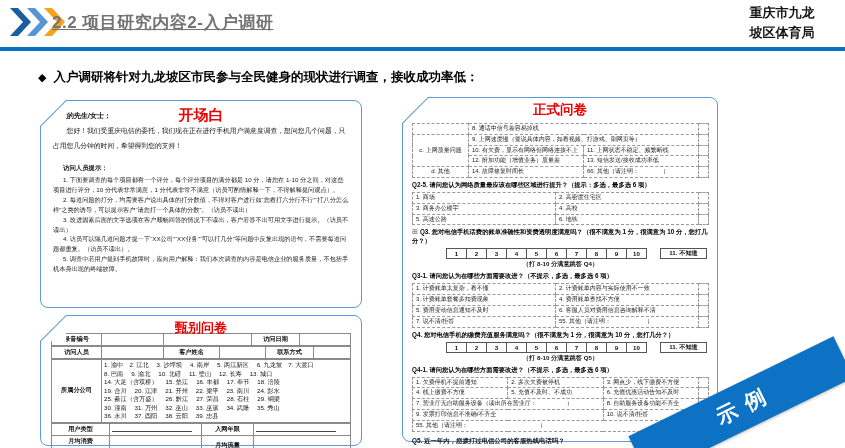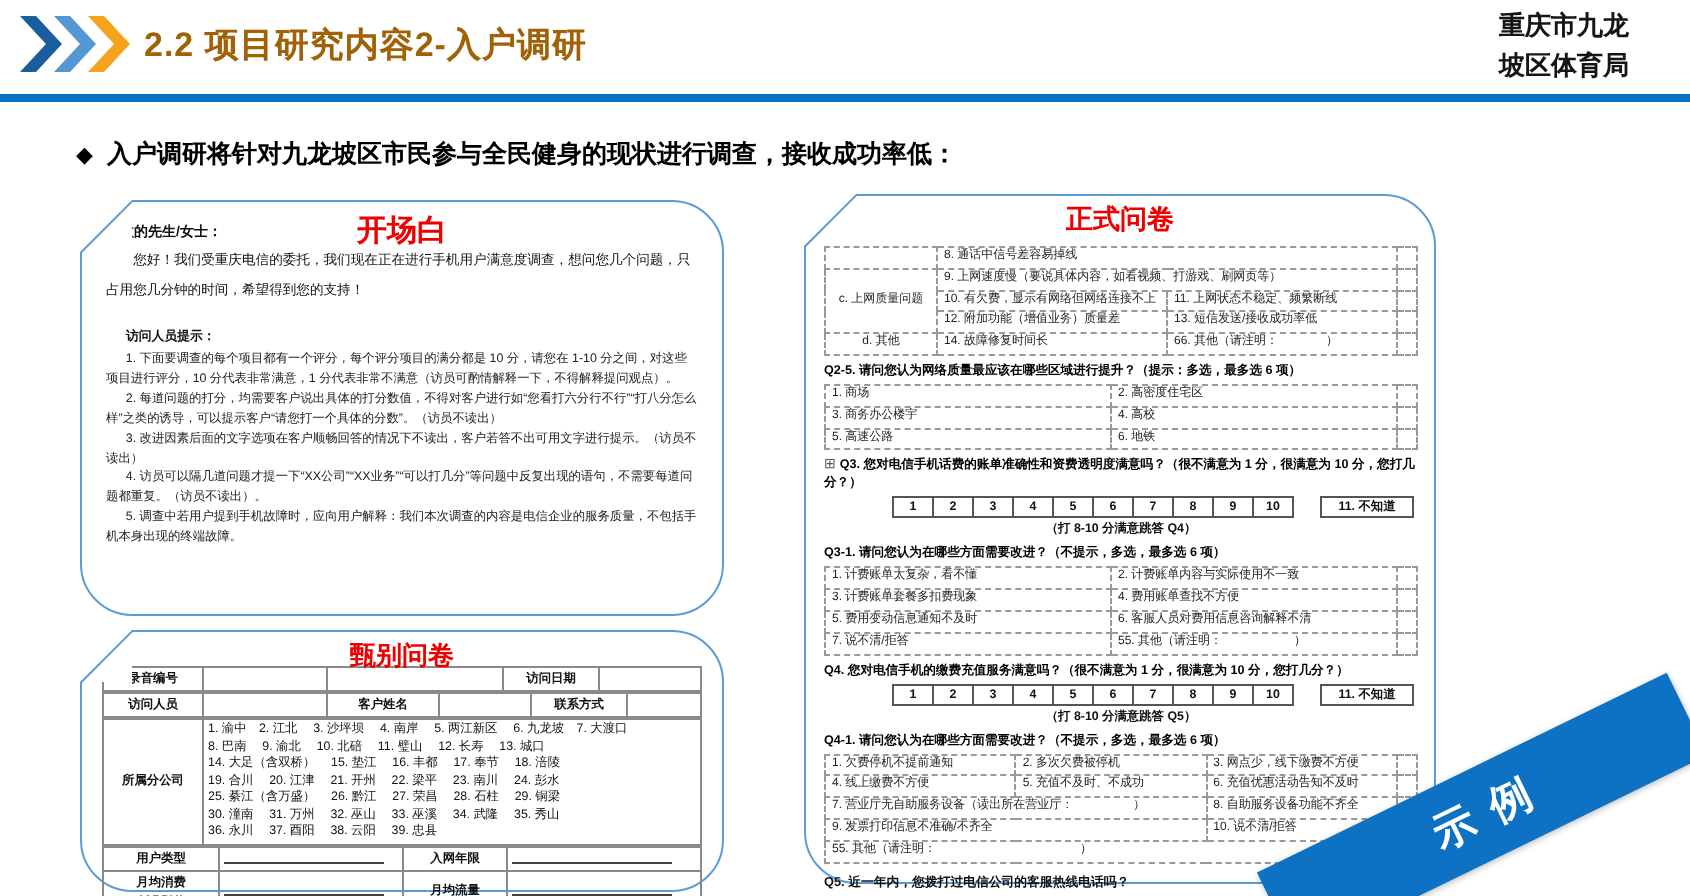--- a/index.html
+++ b/index.html
@@ -10,7 +10,7 @@
   
   .hdr { position:absolute; left:0; top:0; width:845px; height:46px; background:#fff; }
   .chevrons { position:absolute; left:10px; top:8px; width:62px; height:28px; }
-  .hdr-title { position:absolute; left:72px; top:11px; font-size:17px; font-weight:bold; color:#a16207; letter-spacing:0.5px; }
+  .hdr-title { position:absolute; left:52px; top:11px; font-size:17px; font-weight:bold; color:#737373; letter-spacing:0.5px;text-decoration:underline; }
   .org { position:absolute; right:8px; top:3px; width:110px; text-align:center; font-size:13px; font-weight:bold; color:#151515; line-height:1.55; }
   .divider { position:absolute; left:0; top:47px; width:845px; height:4px; background:#0b6fc2; }
 

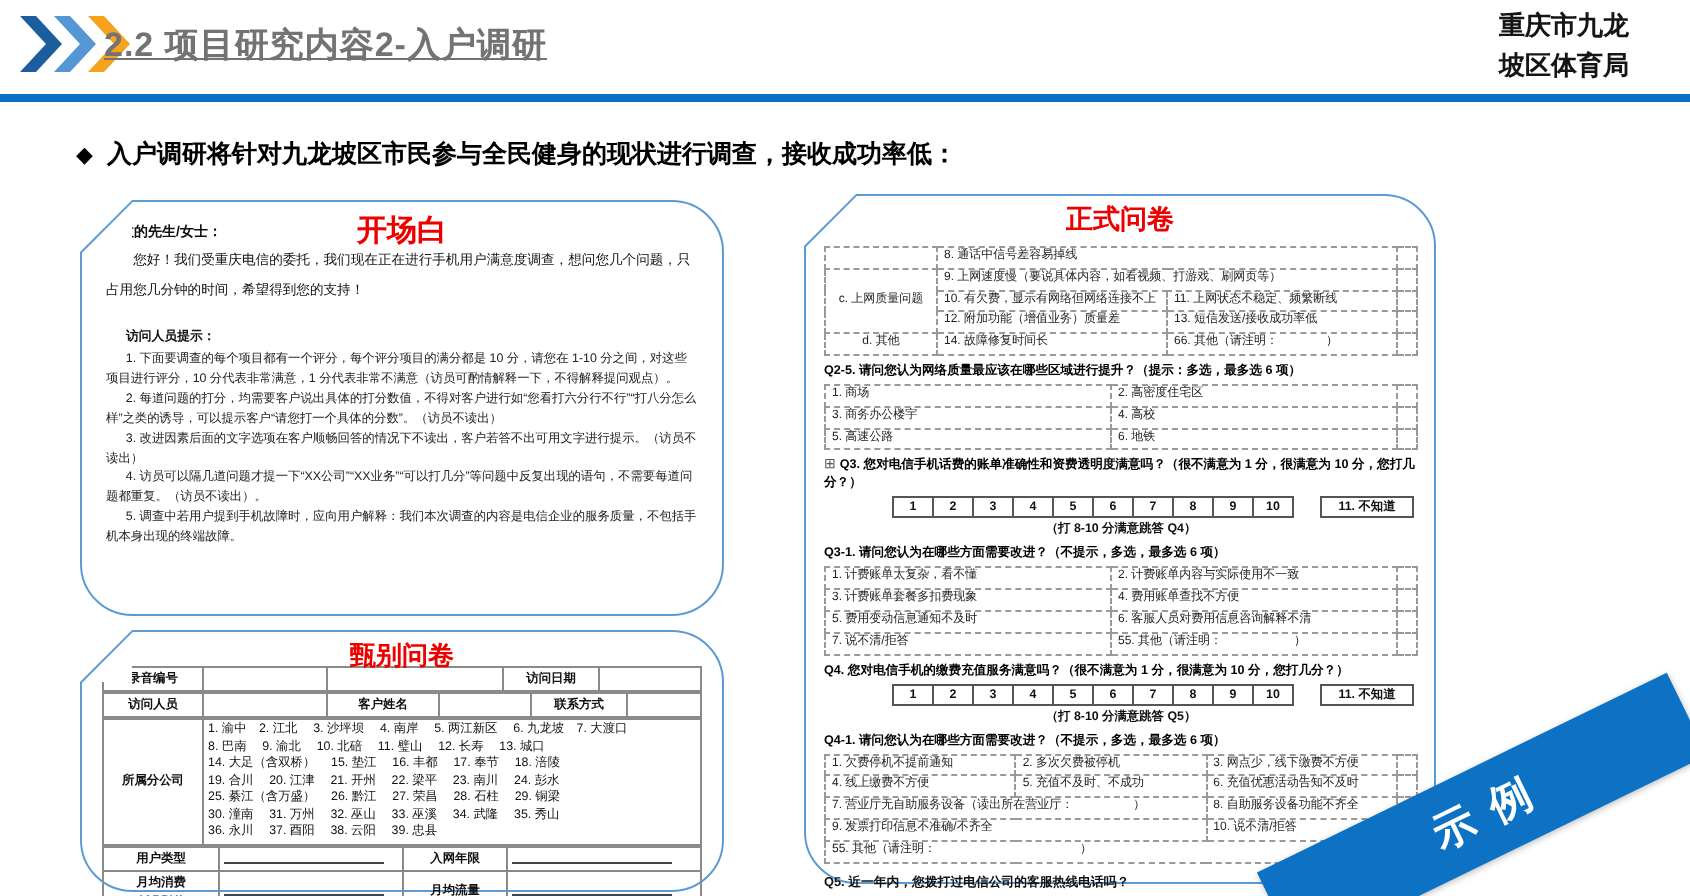--- a/index.html
+++ b/index.html
@@ -19,7 +19,7 @@
   .bullet-line .dm { margin-right:7px; font-size:11px; }
 
   
-  .panel { position:absolute; background:#fff; border:1.5px solid #5b9bd5; border-radius:26px; }
+  .panel { position:absolute; background:#fff; border:1.5px solid #5b9bd5; border-radius:8px; }
   .panel::before { content:''; position:absolute; top:-2px; left:-2px; width:27px; height:27px; background:#fff; }
   .panel::after  { content:''; position:absolute; top:25px; left:-1.5px; width:37px; height:0;
                    border-top:1.5px solid #5b9bd5; transform:rotate(-45deg); transform-origin:0 0; }

